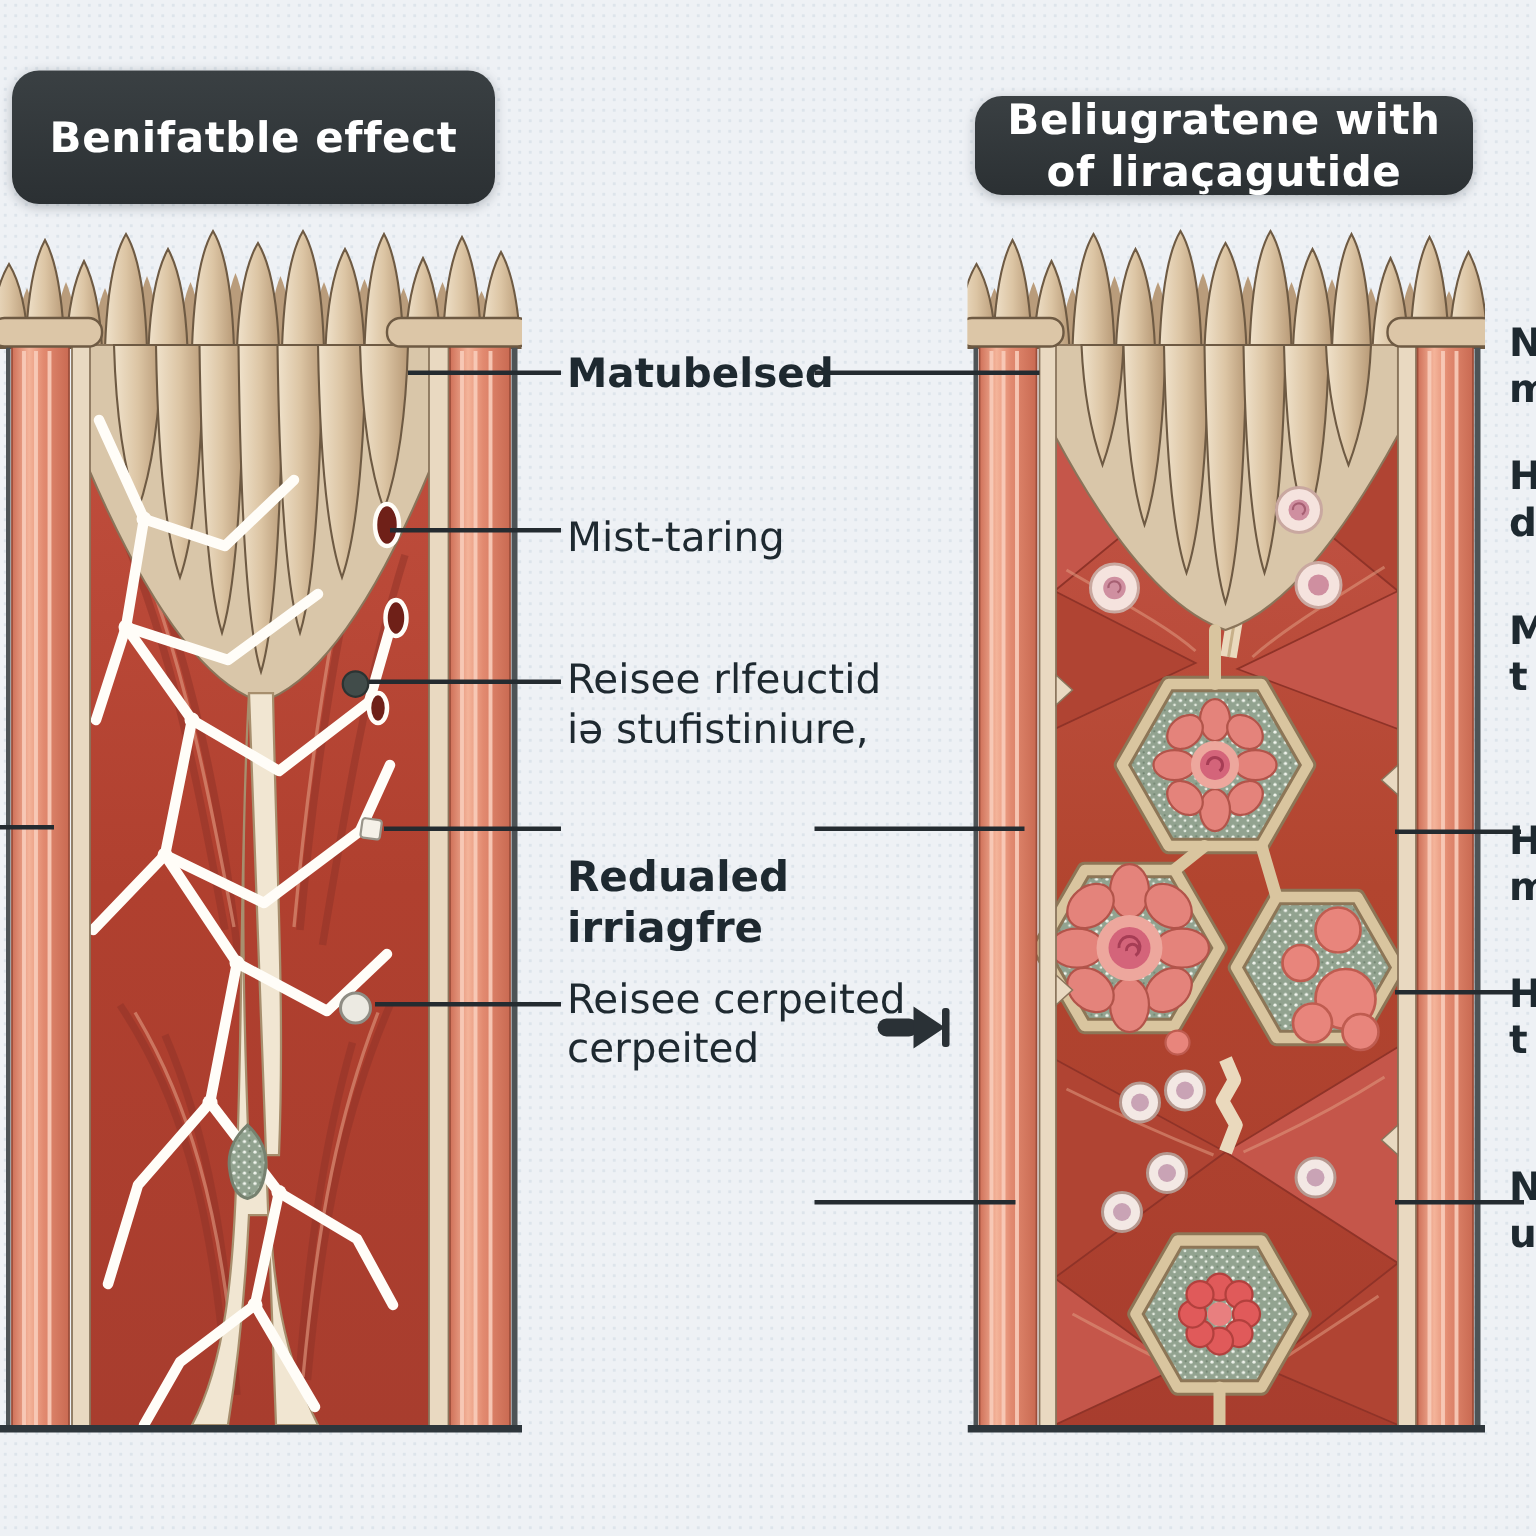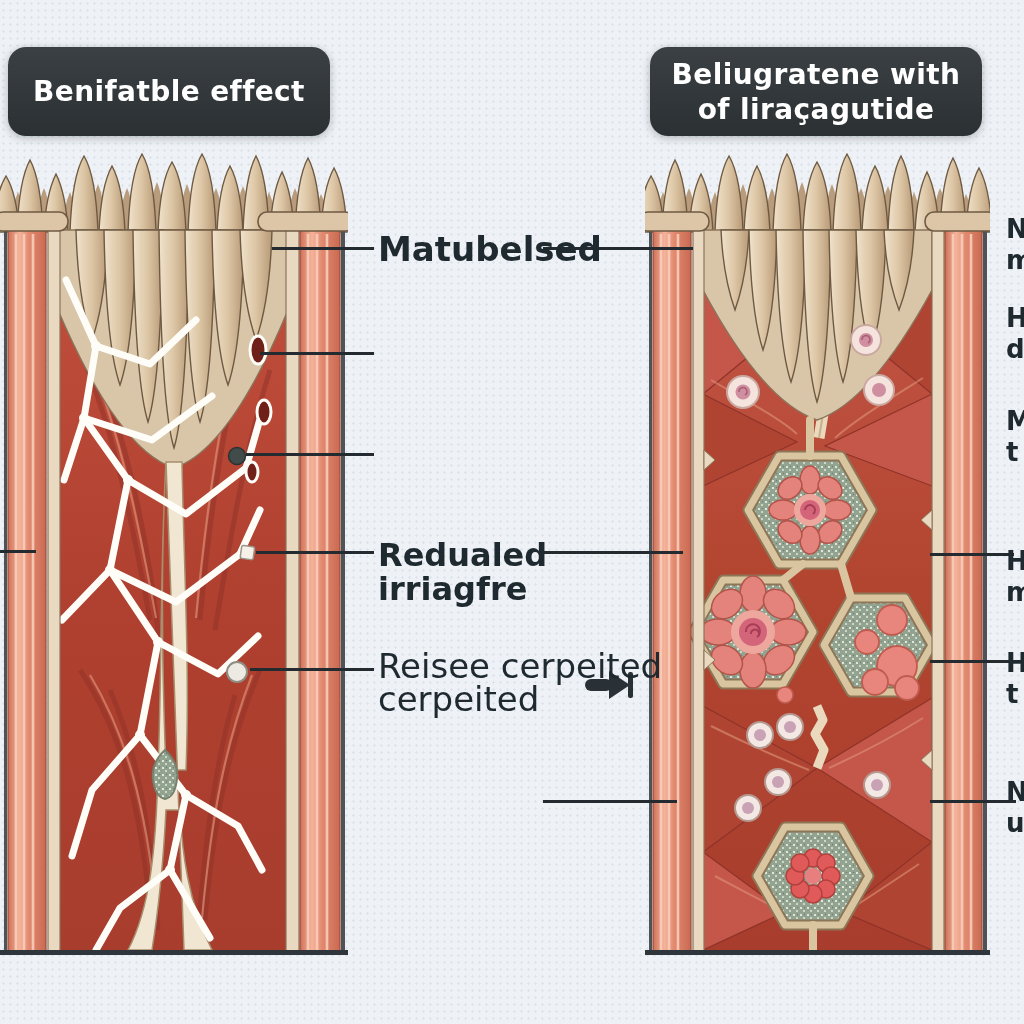--- a/index.html
+++ b/index.html
@@ -423,7 +423,7 @@
   <div class="titlebox" style="left:8px;top:47px;width:322px;height:89px">
     <span class="ln">Benifatble effect</span>
   </div>
-  <div class="titlebox" style="left:650px;top:47px;width:332px;height:89px">
+  <div class="titlebox" style="left:650px;top:64px;width:332px;height:66px">
     <span class="ln">Beliugratene with</span>
     <span class="ln">of liraçagutide</span>
   </div>

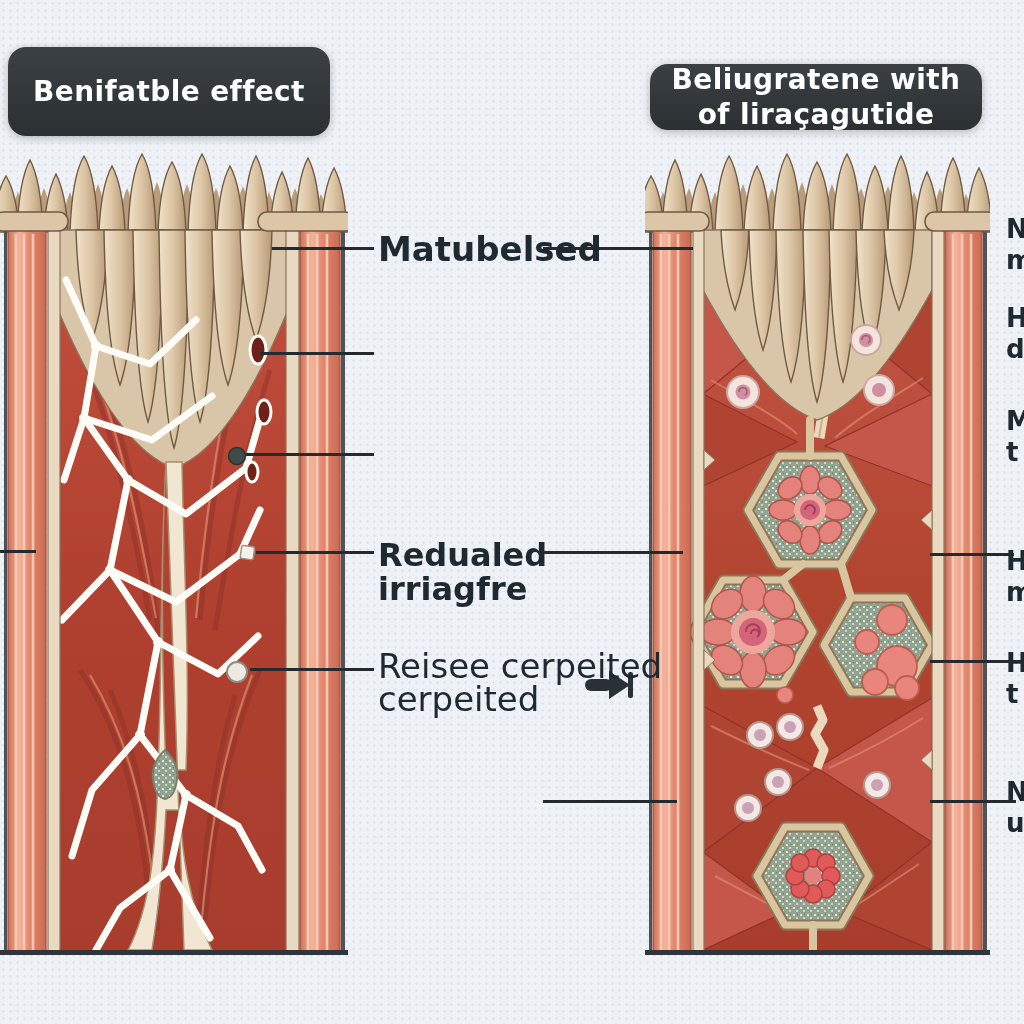--- a/index.html
+++ b/index.html
@@ -19,7 +19,7 @@
     box-shadow:0 2px 8px rgba(25,35,45,.28);
   }
   .titlebox .ln{display:block;}
-  .mid-label{position:absolute;left:378px;z-index:7;color:#1e2930;font-size:34px;line-height:33px;font-weight:500;}
+  .mid-label{position:absolute;left:378px;z-index:7;color:#1e2930;font-size:27px;line-height:33px;font-weight:500;}
   .mid-label .ln{display:block;white-space:nowrap;}
   .bold{font-weight:700;}
   .edge-label{position:absolute;left:1006px;z-index:7;color:#1e2930;font-size:26px;line-height:31px;font-weight:600;}

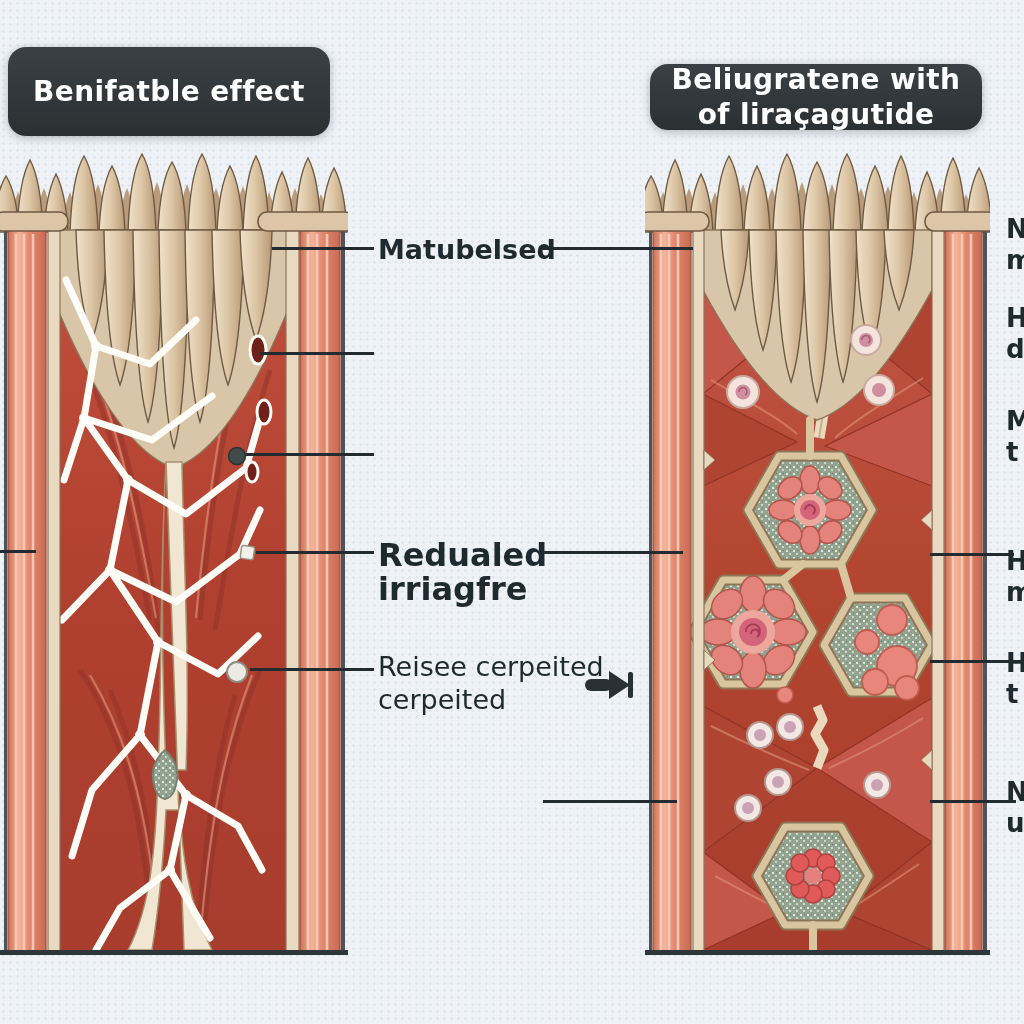--- a/index.html
+++ b/index.html
@@ -444,6 +444,9 @@
   <div class="mid-label" style="top:233px;font-weight:600">
     <span class="ln">Matubelsed</span>
   </div>
+  <div class="mid-label" style="top:342px">
+    <span class="ln">Mist-taring</span>
+  </div>
   <div class="mid-label bold" style="top:538px;font-size:32px;line-height:34px">
     <span class="ln">Redualed</span>
     <span class="ln">irriagfre</span>

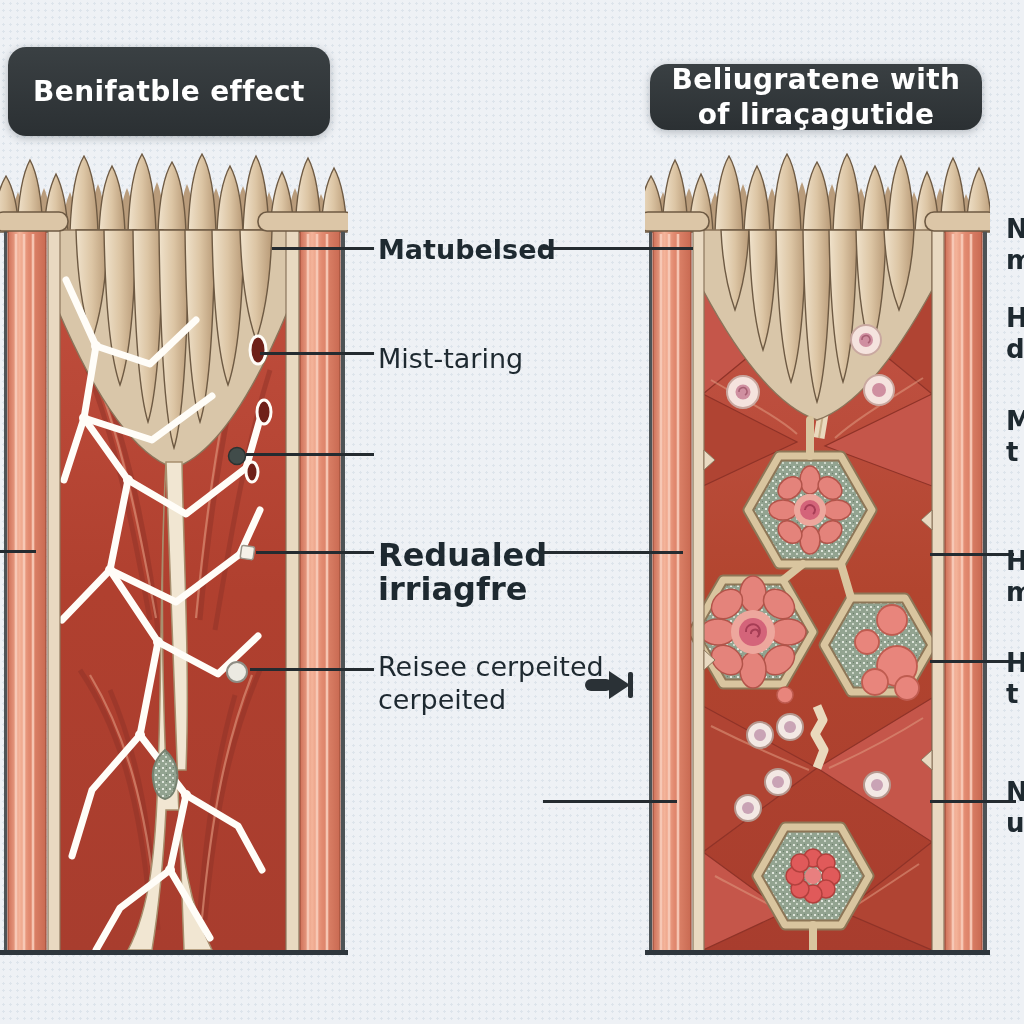--- a/index.html
+++ b/index.html
@@ -447,6 +447,10 @@
   <div class="mid-label" style="top:342px">
     <span class="ln">Mist-taring</span>
   </div>
+  <div class="mid-label" style="top:437px">
+    <span class="ln">Reisee rlfeuctid</span>
+    <span class="ln">iə stufistiniure,</span>
+  </div>
   <div class="mid-label bold" style="top:538px;font-size:32px;line-height:34px">
     <span class="ln">Redualed</span>
     <span class="ln">irriagfre</span>

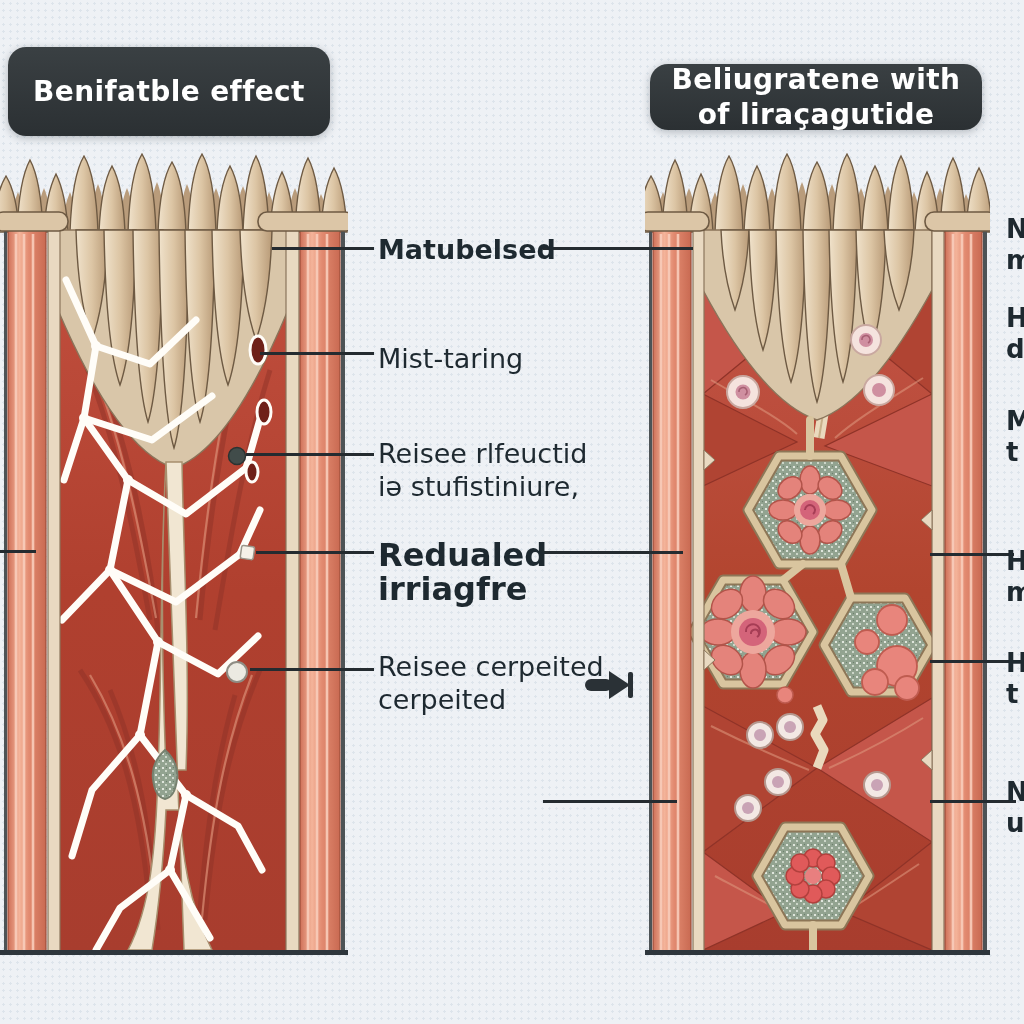--- a/index.html
+++ b/index.html
@@ -451,7 +451,7 @@
     <span class="ln">Reisee rlfeuctid</span>
     <span class="ln">iə stufistiniure,</span>
   </div>
-  <div class="mid-label bold" style="top:538px;font-size:32px;line-height:34px">
+  <div class="mid-label bold" style="top:568px;font-size:28px;line-height:34px">
     <span class="ln">Redualed</span>
     <span class="ln">irriagfre</span>
   </div>

